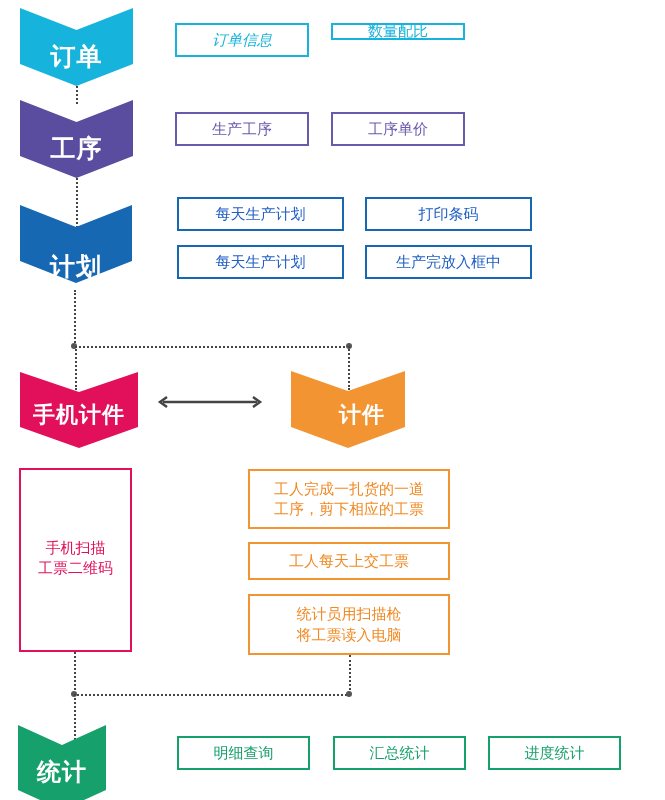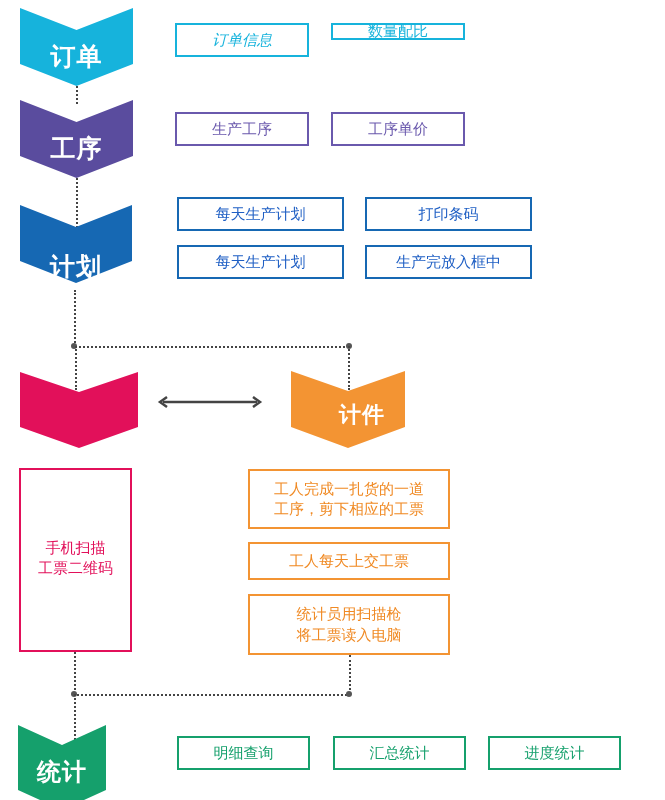--- a/index.html
+++ b/index.html
@@ -83,6 +83,7 @@
   <svg viewBox="0 0 118 76" preserveAspectRatio="none">
     <polygon points="0,0 59,20 118,0 118,55 59,76 0,55" fill="#e2105a"></polygon>
   </svg>
+  <span class="lbl" style="margin-top:10px; font-size:22px;">手机计件</span>
 </div>
 
 <div class="abs" style="left:155px; top:392px; width:110px; height:20px;">

